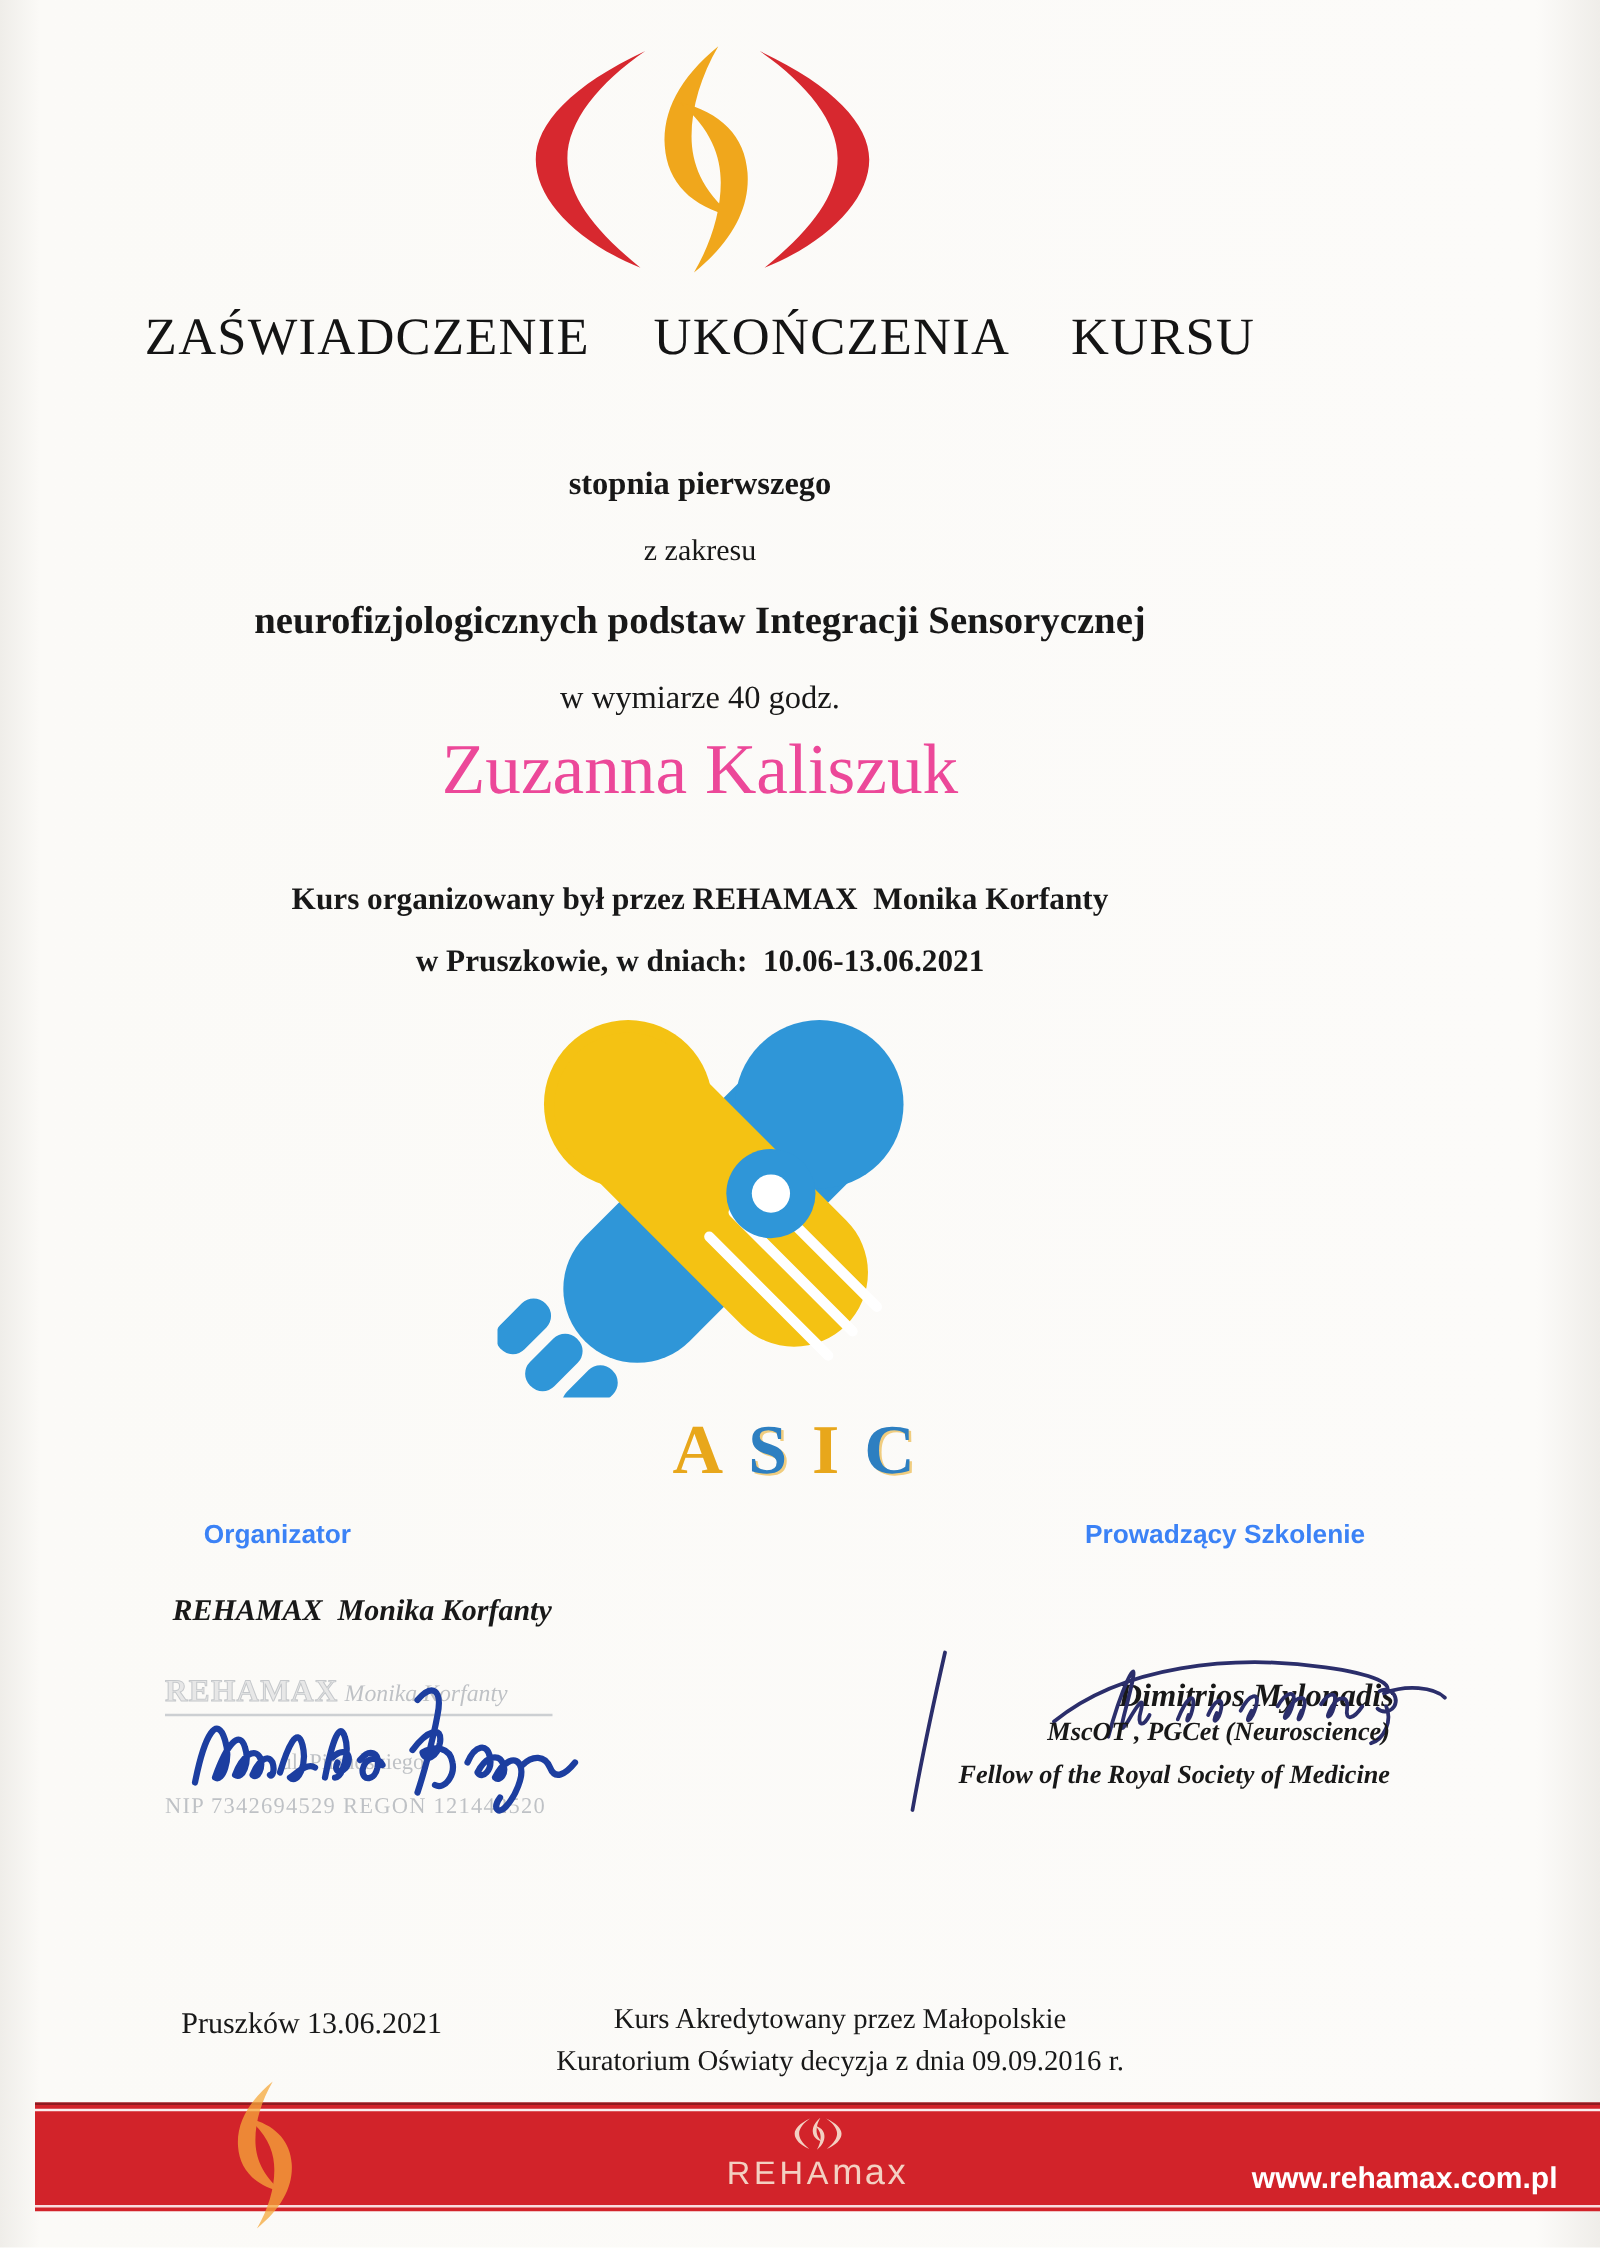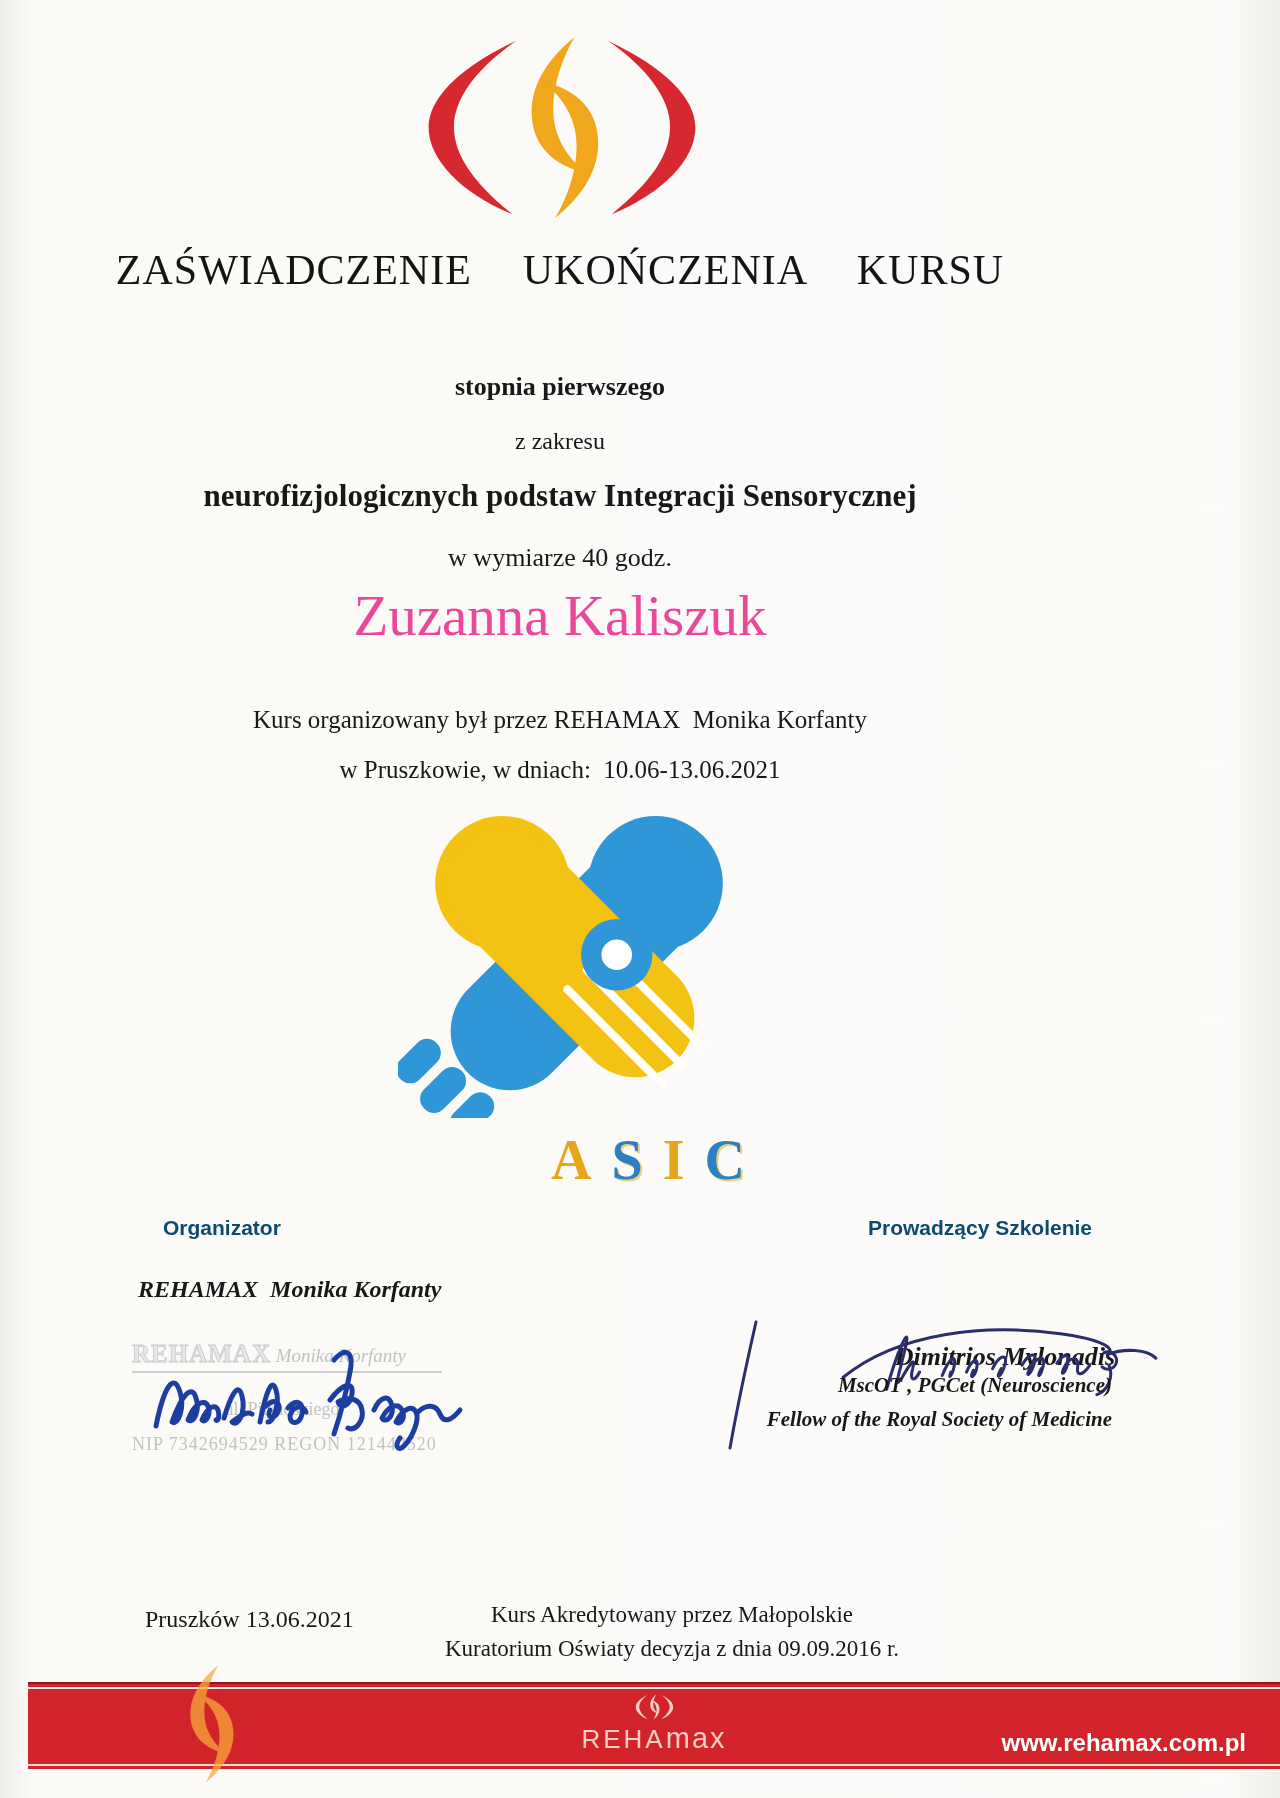--- a/index.html
+++ b/index.html
@@ -16,7 +16,7 @@
   .subject{font-size:31px;font-weight:bold;}
   .duration{font-size:26px;}
   .participant{font-size:57px;color:#ec4899;}
-  .orgline{font-size:25px;font-weight:normal;}
+  .orgline{font-size:25px;font-weight:bold;}
   .asic-letter{font-size:56px;font-weight:bold;margin:0 10px;font-family:"Liberation Serif",serif;}
   .asic-gold{color:var(--asic_gold);}
   .asic-blue{color:var(--asic_blue);text-shadow:2px 2px 0 rgba(232,167,27,.55);}

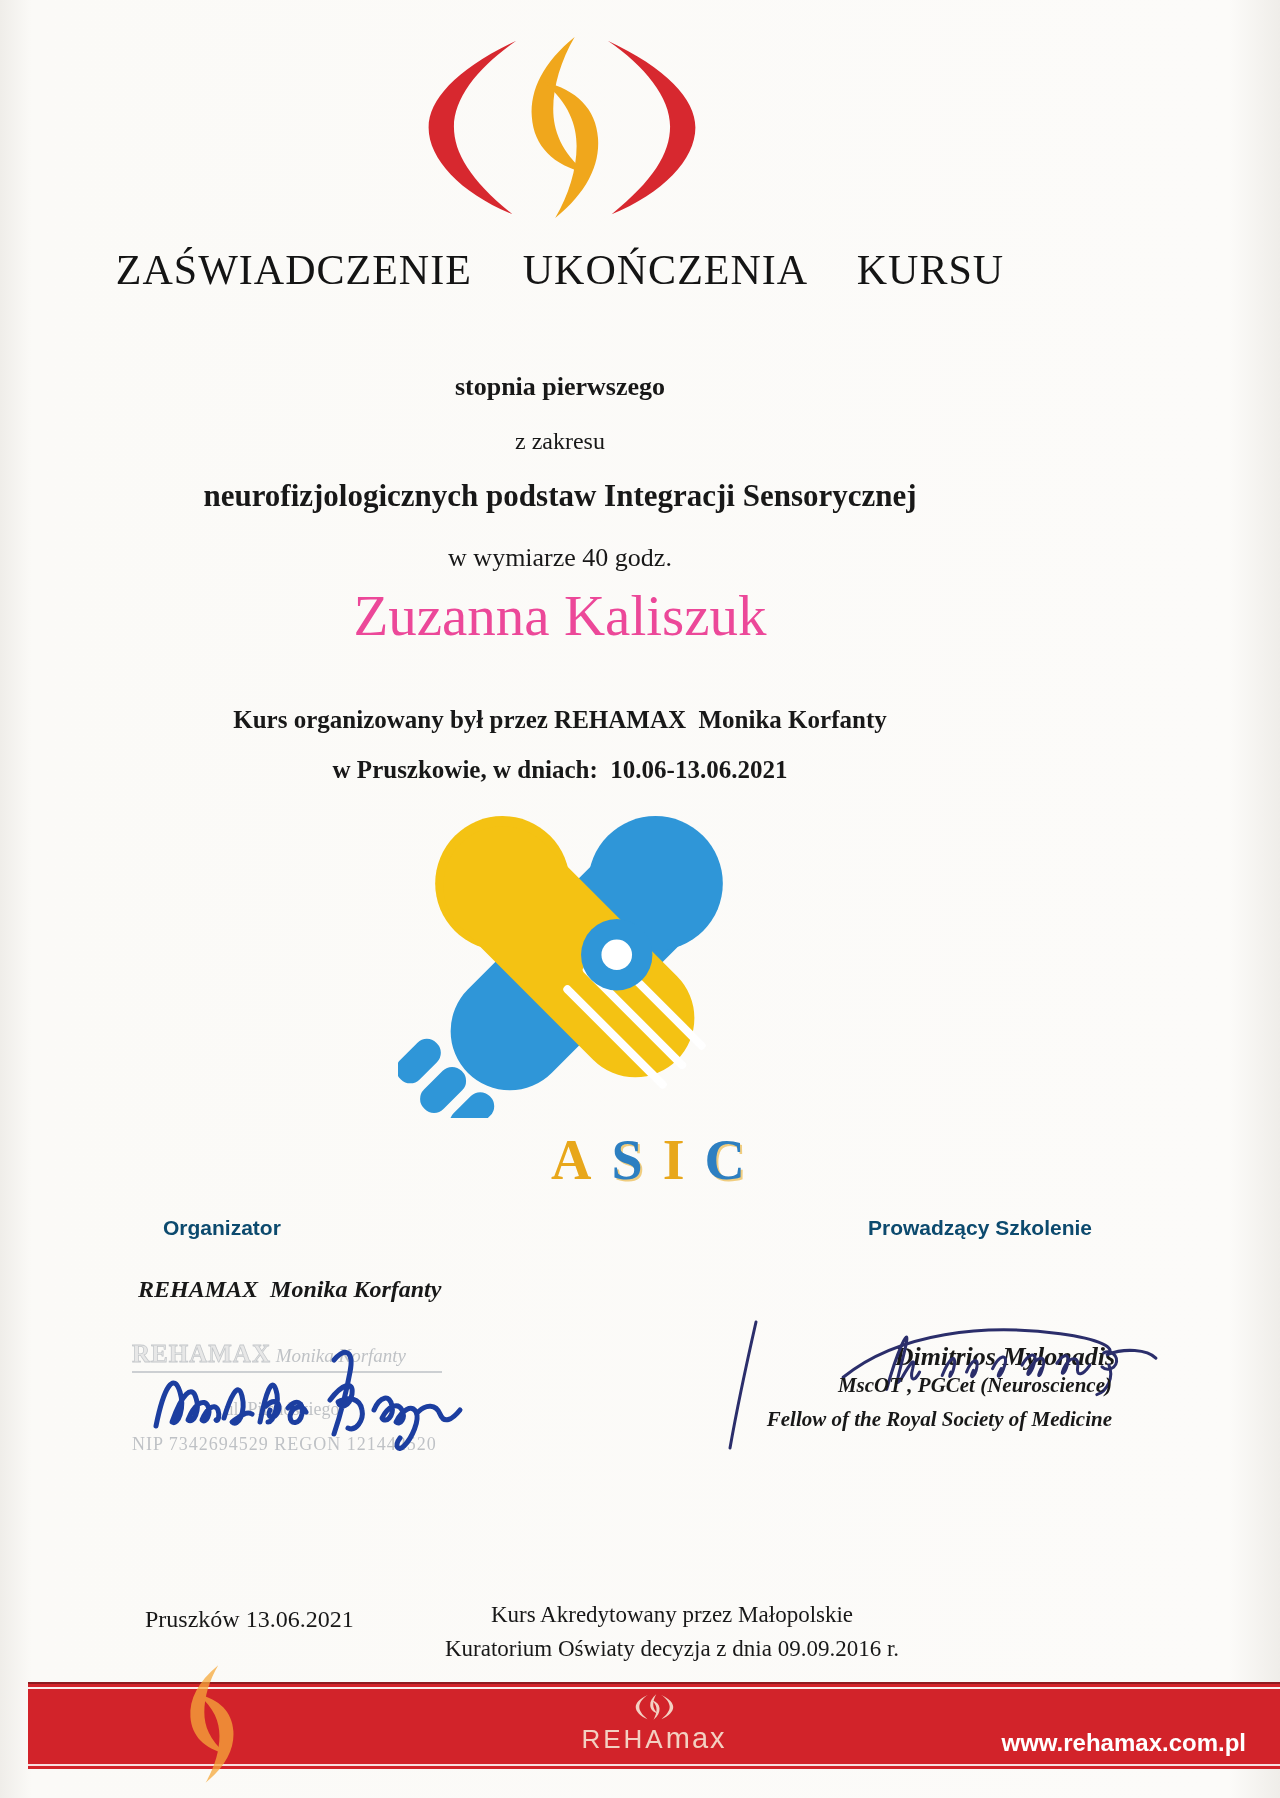--- a/index.html
+++ b/index.html
@@ -94,7 +94,7 @@
     <circle cx="207" cy="140" r="15" fill="#ffffff"></circle>
   </svg>
 
-  <div class="abs center" style="left:188px;top:1128px;width:920px;">
+  <div class="abs center" style="left:175px;top:1128px;width:920px;">
     <span class="asic-letter asic-gold">A</span><span class="asic-letter asic-blue">S</span><span class="asic-letter asic-gold">I</span><span class="asic-letter asic-blue">C</span>
   </div>
 

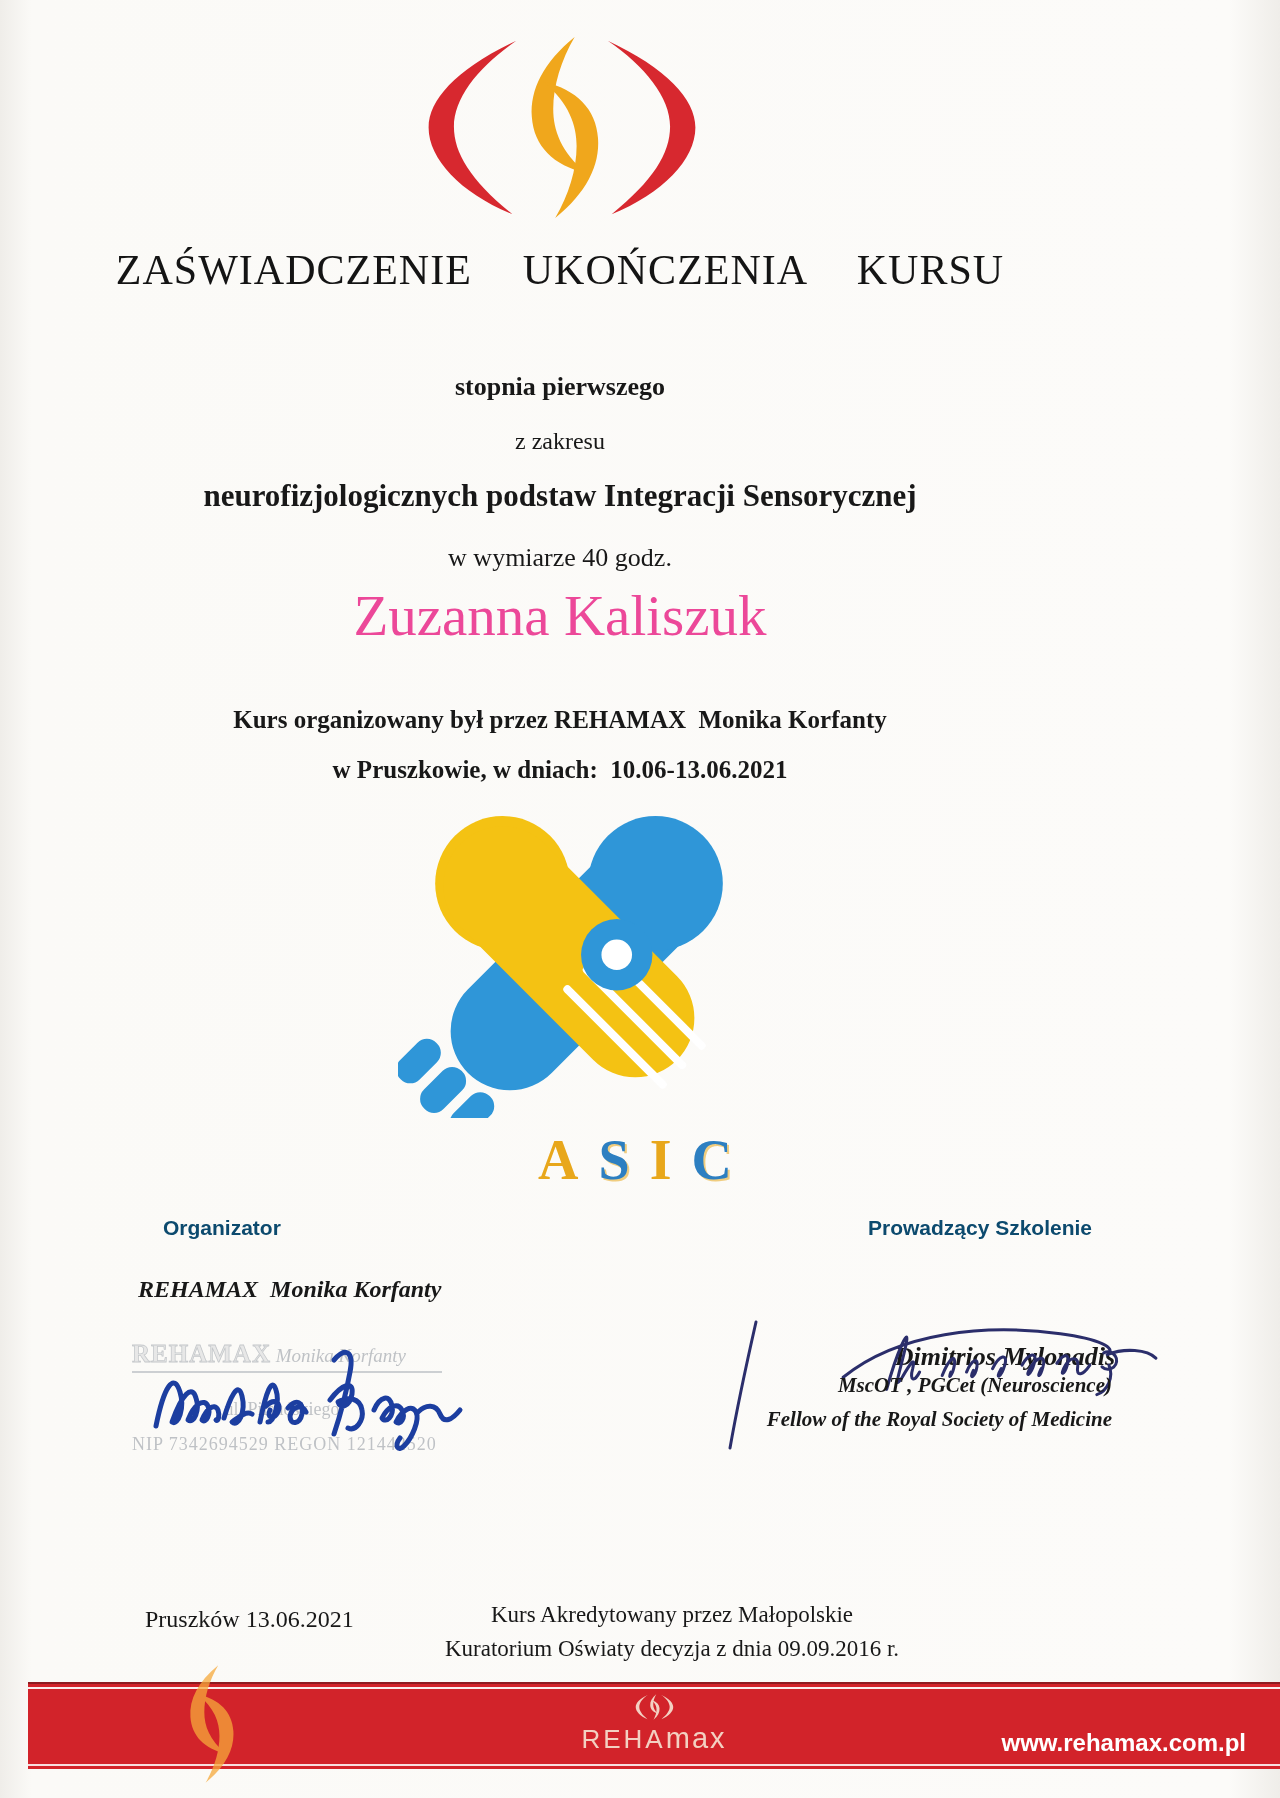--- a/index.html
+++ b/index.html
@@ -20,7 +20,7 @@
   .asic-letter{font-size:56px;font-weight:bold;margin:0 10px;font-family:"Liberation Serif",serif;}
   .asic-gold{color:var(--asic_gold);}
   .asic-blue{color:var(--asic_blue);text-shadow:2px 2px 0 rgba(232,167,27,.55);}
-  .role-label{font-size:21px;font-weight:bold;font-family:"Liberation Sans",sans-serif;color:#0c4a6e;}
+  .role-label{font-size:21px;font-weight:bold;font-family:"Liberation Sans",sans-serif;color:#3b82f6;}
   .sig-name{font-size:24px;font-weight:bold;font-style:italic;}
   .credentials{font-size:21px;font-weight:bold;font-style:italic;line-height:34px;text-align:right;}
   .stamp{color:#8e949d;opacity:.55;filter:blur(.3px);width:340px;}

